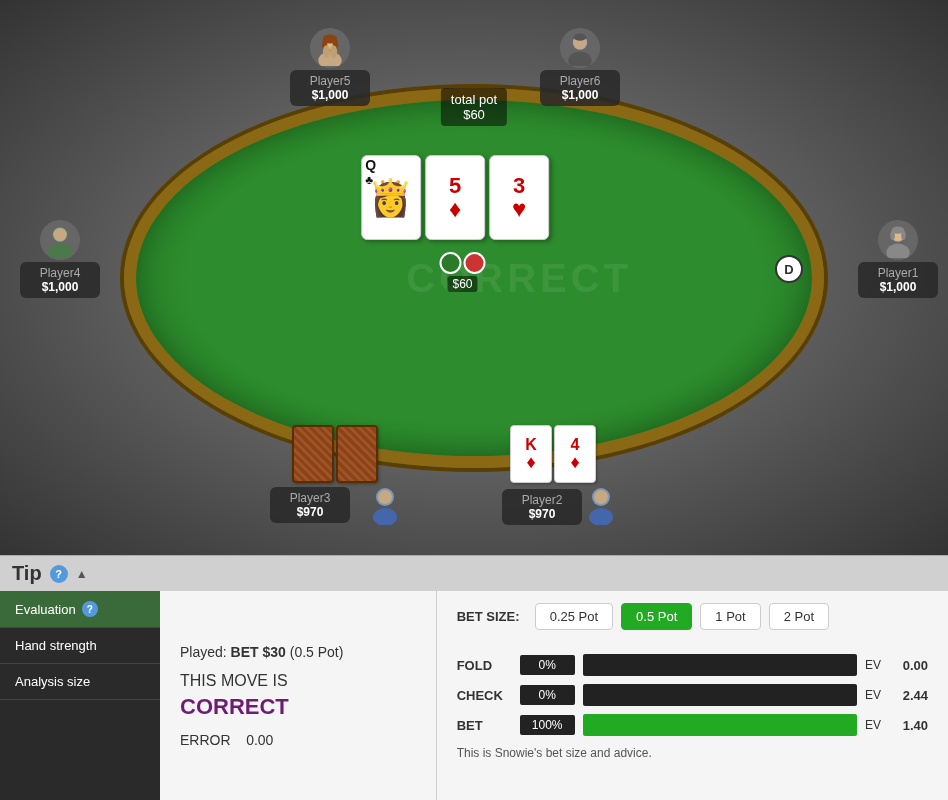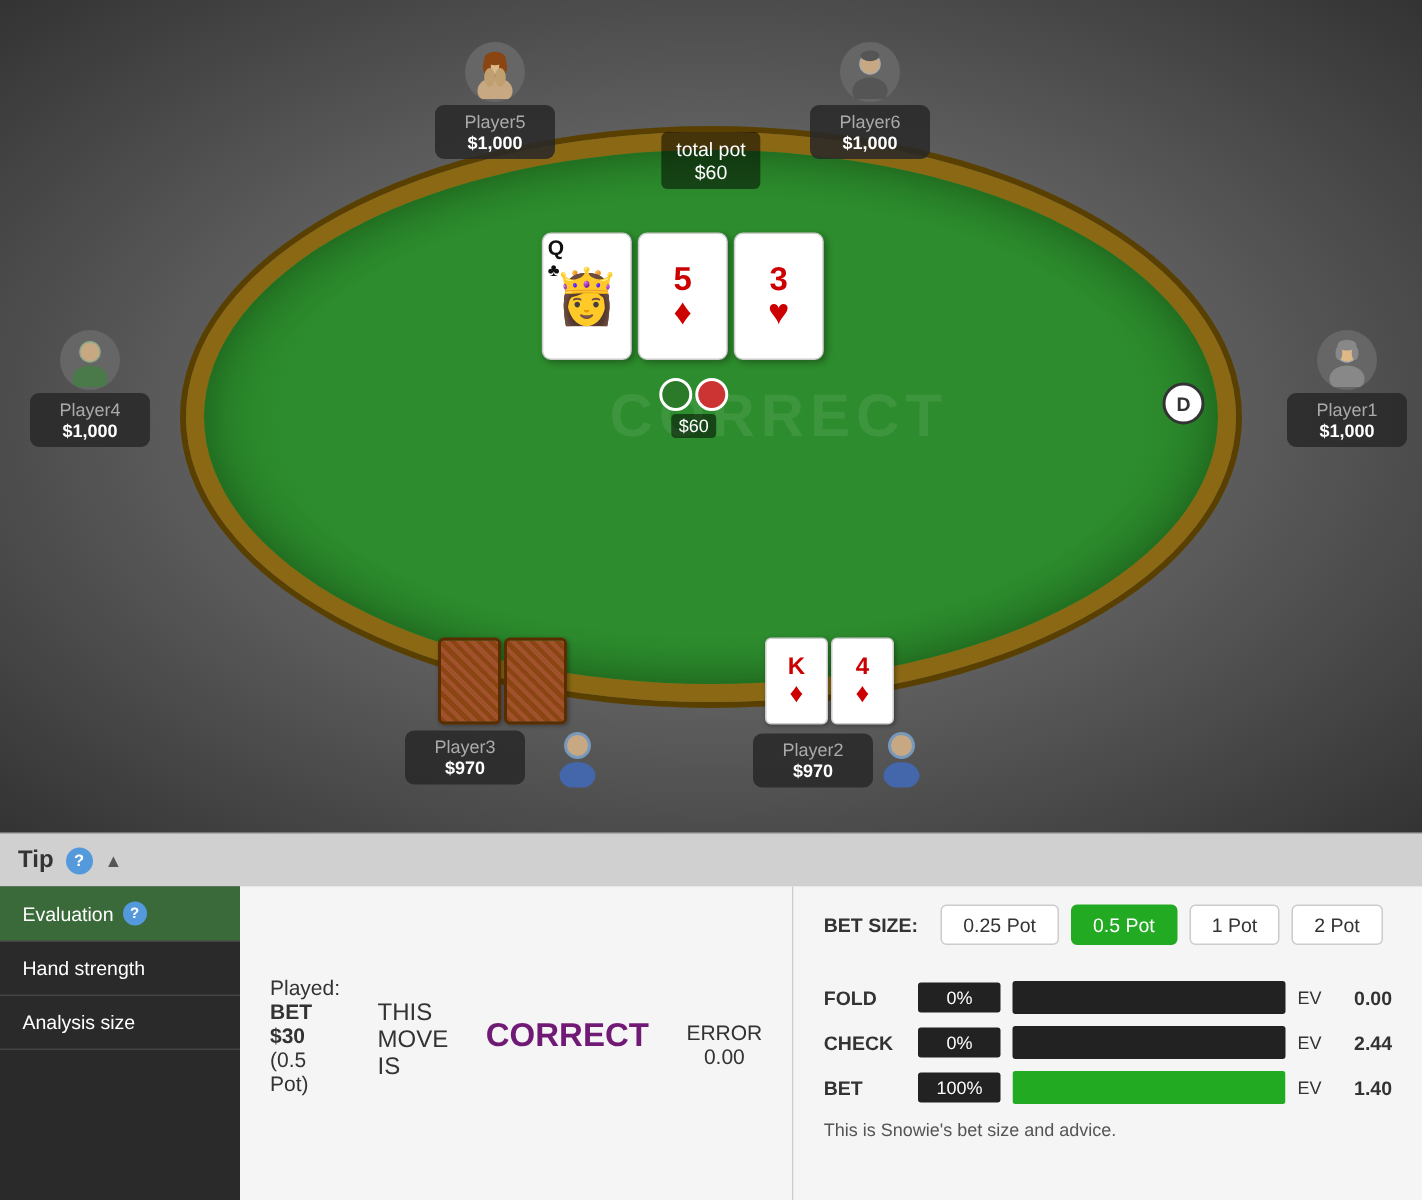--- a/index.html
+++ b/index.html
@@ -267,7 +267,7 @@
     }
 
     .tip-label {
-      font-size: 16px;
+      font-size: 20px;
       font-weight: bold;
       color: #333;
     }

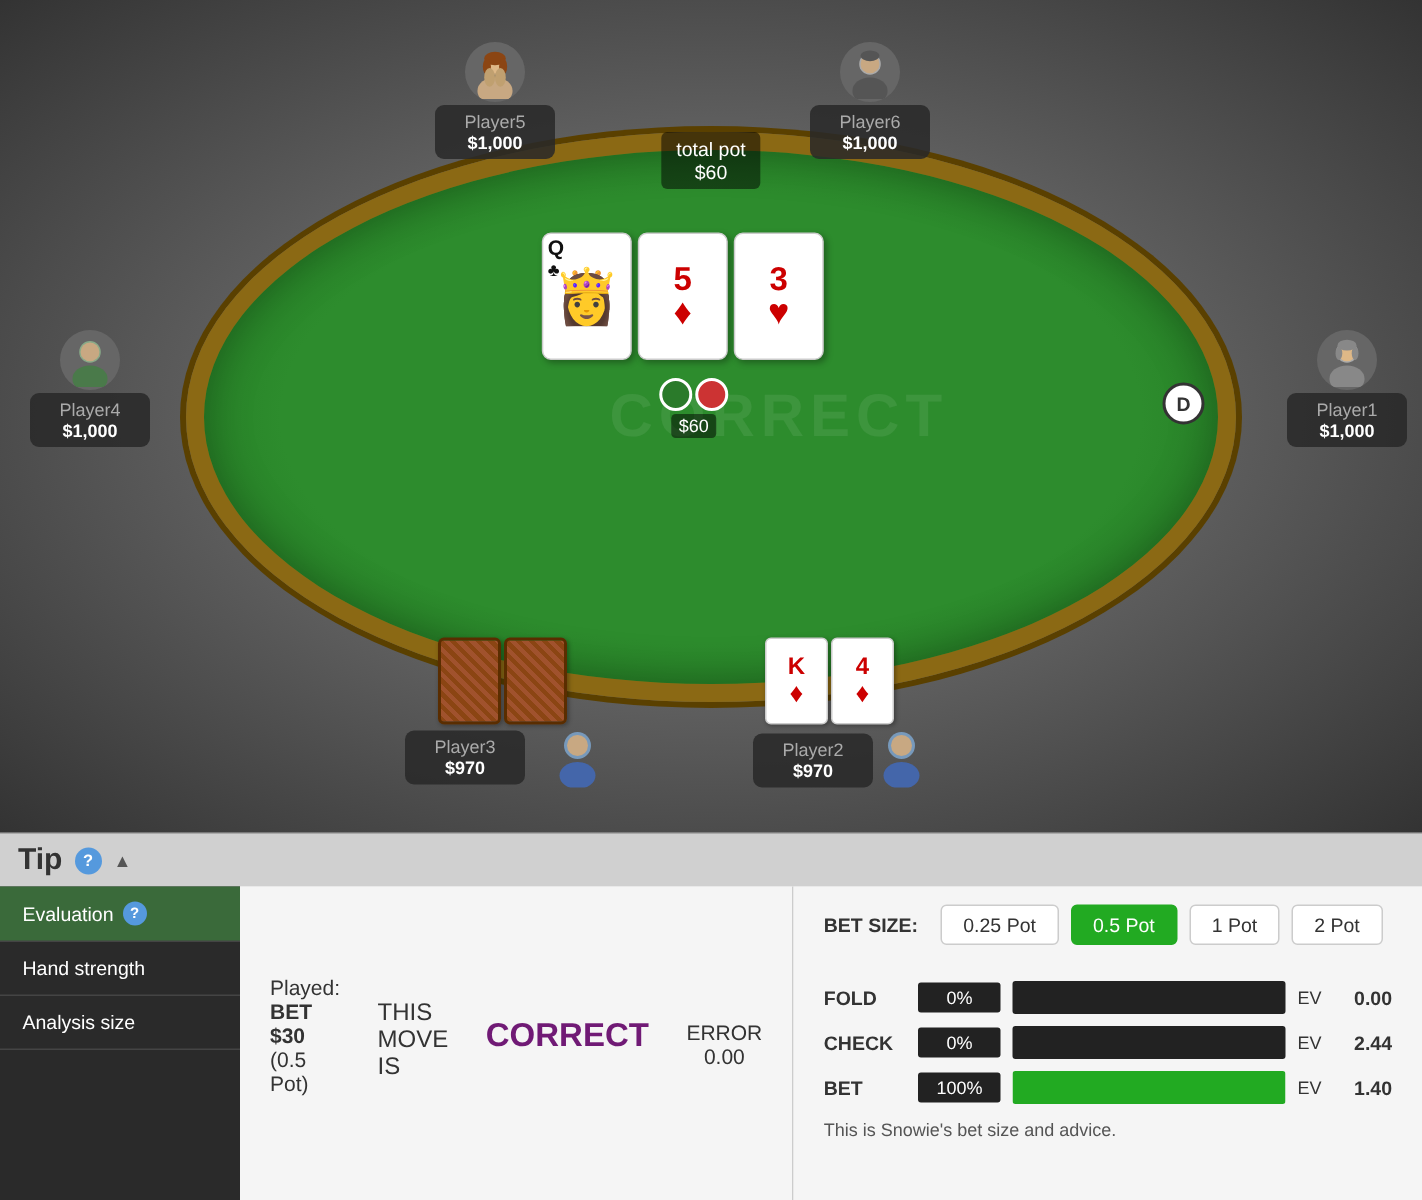--- a/index.html
+++ b/index.html
@@ -339,11 +339,10 @@
       flex: 1;
       background: #f5f5f5;
       display: flex;
-      justify-content: center;
-      align-items: center;
+      flex-direction: column;
+      justify-content: center;
       padding: 10px 20px;
       border-right: 1px solid #ccc;
-      gap: 25px;
     }
 
     .played-text {

